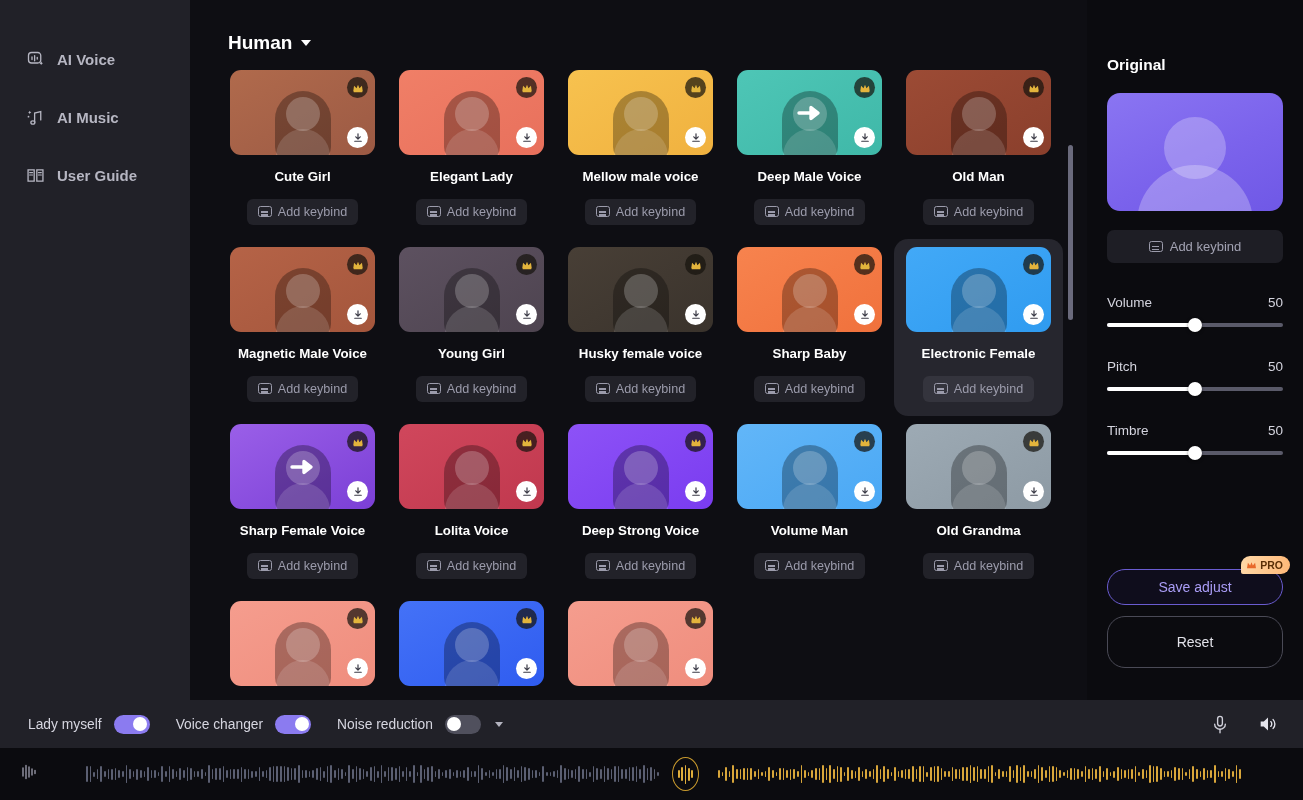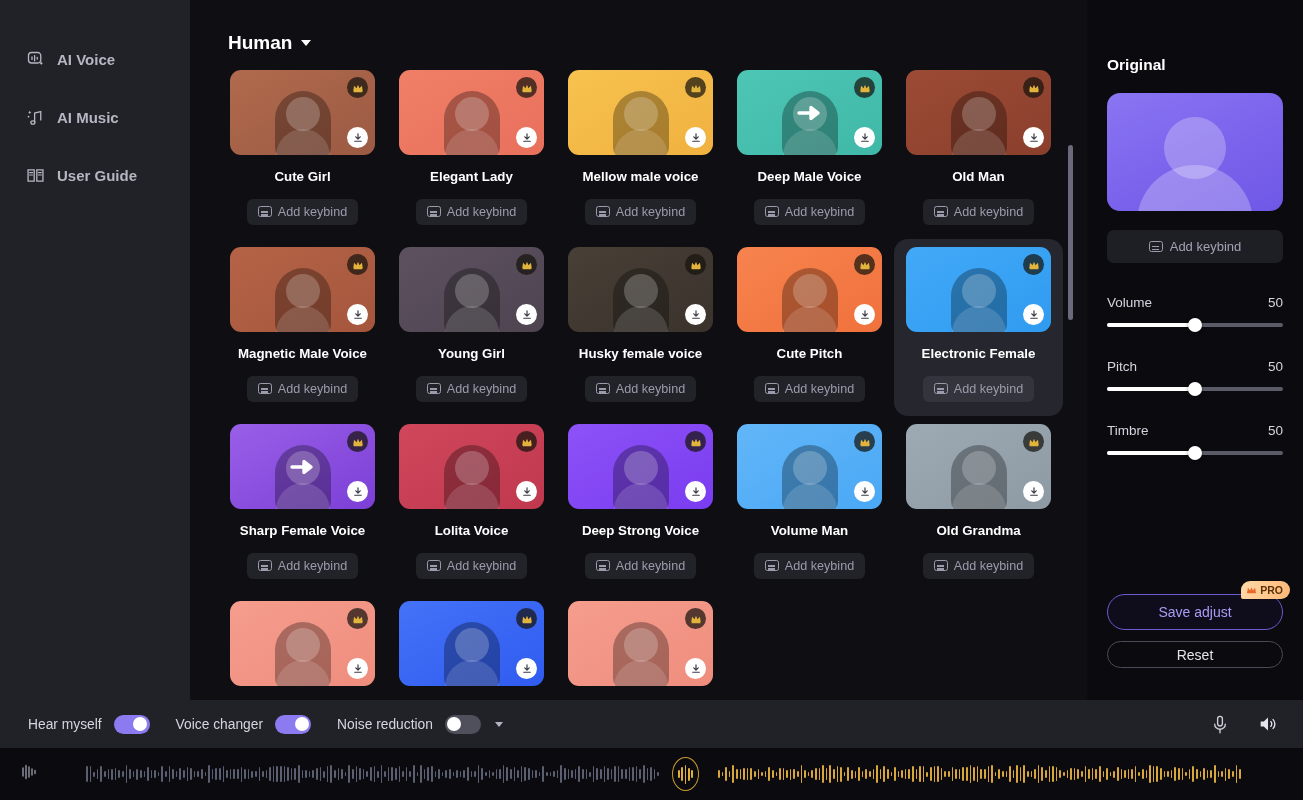--- a/index.html
+++ b/index.html
@@ -633,7 +633,7 @@
               </svg>
             </div>
           </div>
-          <div class="card-name">Cute Pitch</div>
+          <div class="card-name">Sharp Baby</div>
           <div class="keybind">
             <span class="kb-icon">
               <span></span>

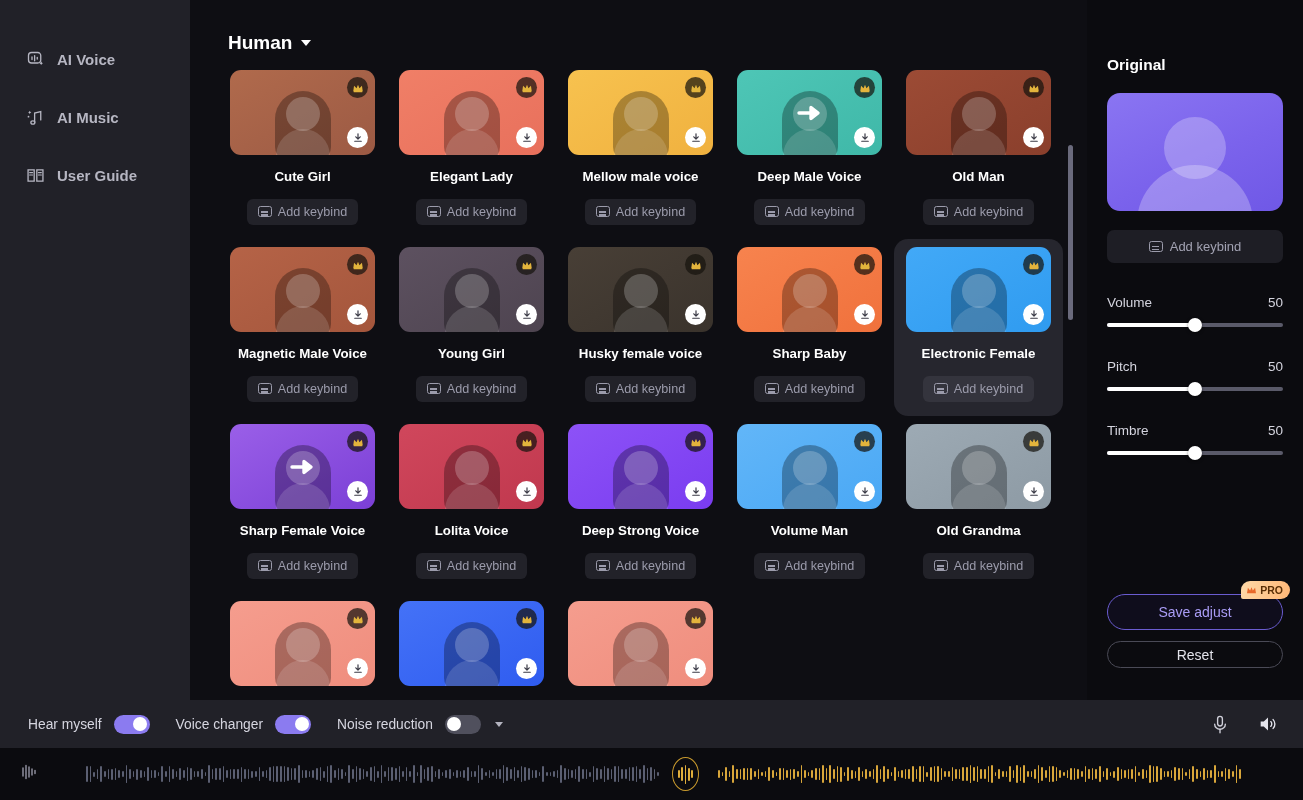--- a/index.html
+++ b/index.html
@@ -263,7 +263,7 @@
   }
   .btn-reset {
     margin-top: 11px;
-    height: 27px; border-radius: 18px;
+    height: 52px; border-radius: 18px;
     border: 1px solid #4a4a56;
     background: transparent;
     color: #e3e3ea; font-size: 14px;

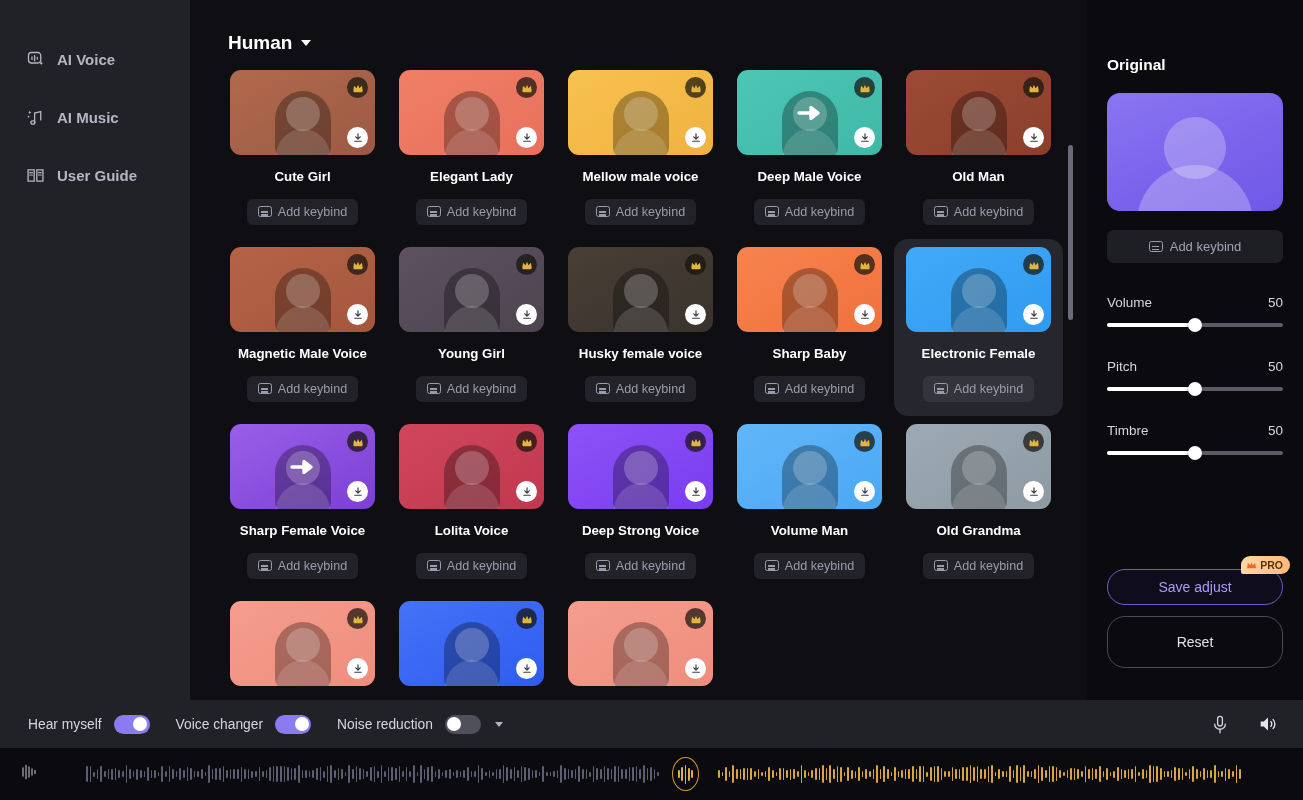--- a/index.html
+++ b/index.html
@@ -931,7 +931,7 @@
   <div class="bottombar">
     <div class="bb-left">
       <div class="toggle-group">
-        <span class="toggle-label">Hear myself</span>
+        <span class="toggle-label">Lady myself</span>
         <div class="toggle">
             <span class="dot"></span>
           </div>

